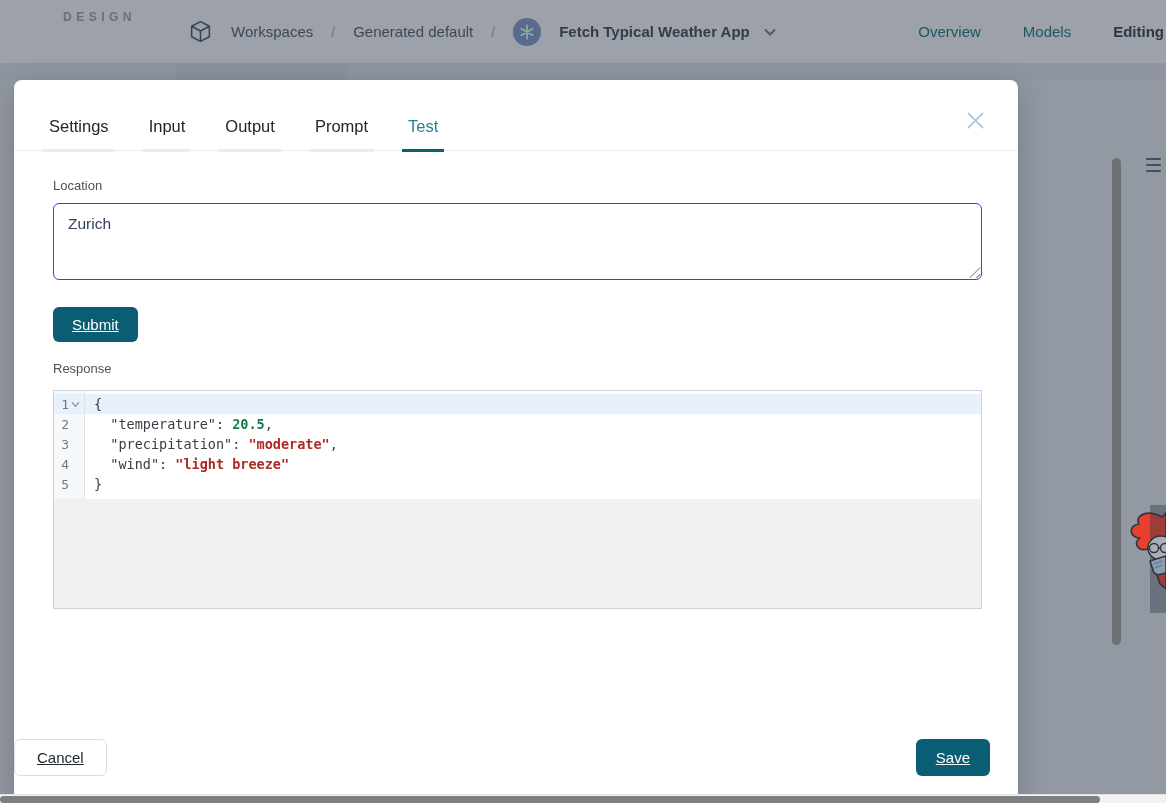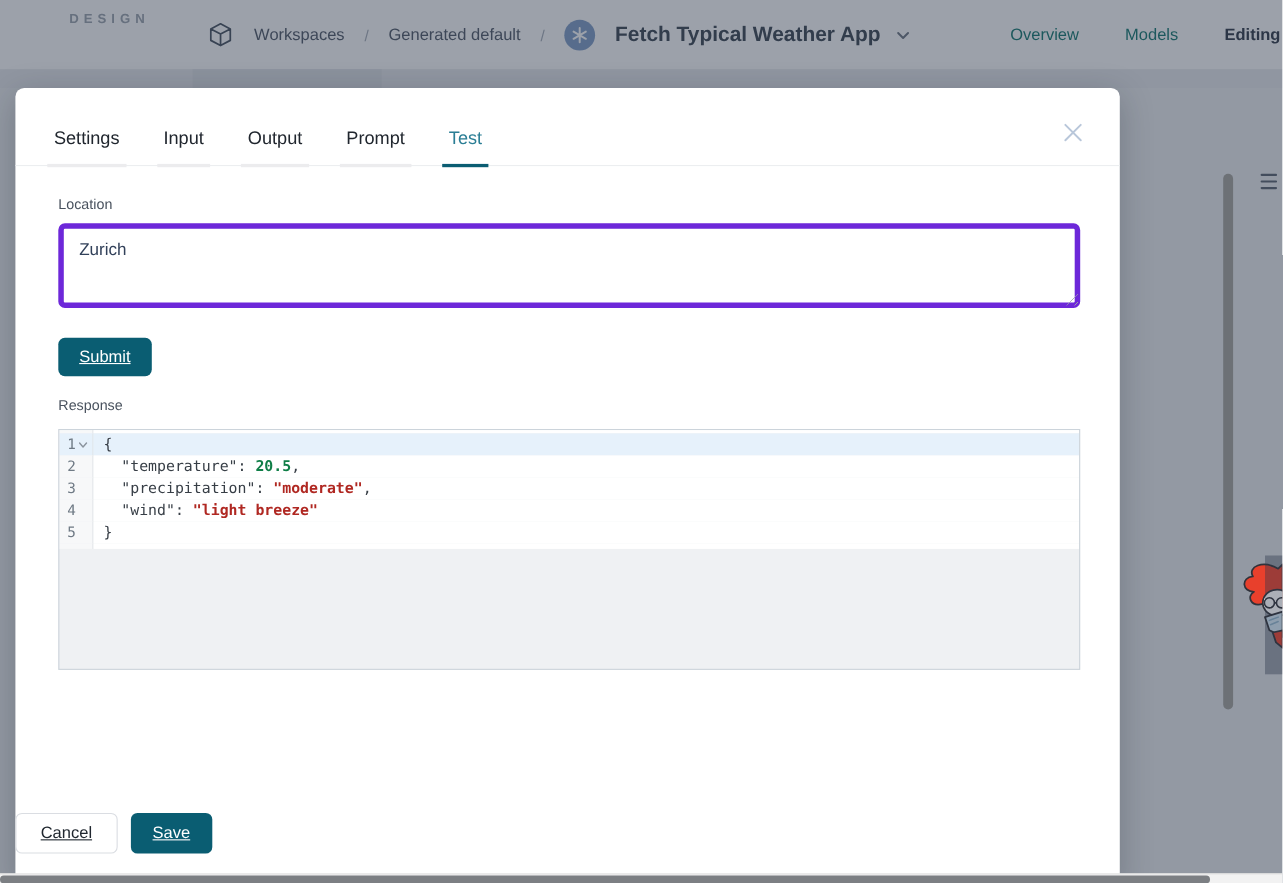--- a/index.html
+++ b/index.html
@@ -22,7 +22,7 @@
   .crumb-sep { font-size:14px; color:#a7aeb8; }
   .app-chip { width:28px; height:28px; border-radius:50%; background:#7e9cc6; position:relative; flex:0 0 auto; }
   .app-chip svg { position:absolute; left:6px; top:6px; }
-  .crumb-app { font-size:19px; font-weight:700; color:#37424f; white-space:nowrap; cursor:pointer; }
+  .crumb-app { font-size:15px; font-weight:700; color:#37424f; white-space:nowrap; cursor:pointer; }
   .crumb-caret { margin-left:-6px; display:flex; align-items:center; cursor:pointer; }
   .search-box { position:absolute; left:786px; top:15px; width:120px; height:33px; border:1px solid #d8dbe0; border-radius:7px; display:flex; align-items:center; padding:0 6px 0 9px; gap:7px; cursor:text; background:transparent; }
   .search-ph { font-size:14.5px; color:#8a92a0; flex:1; }

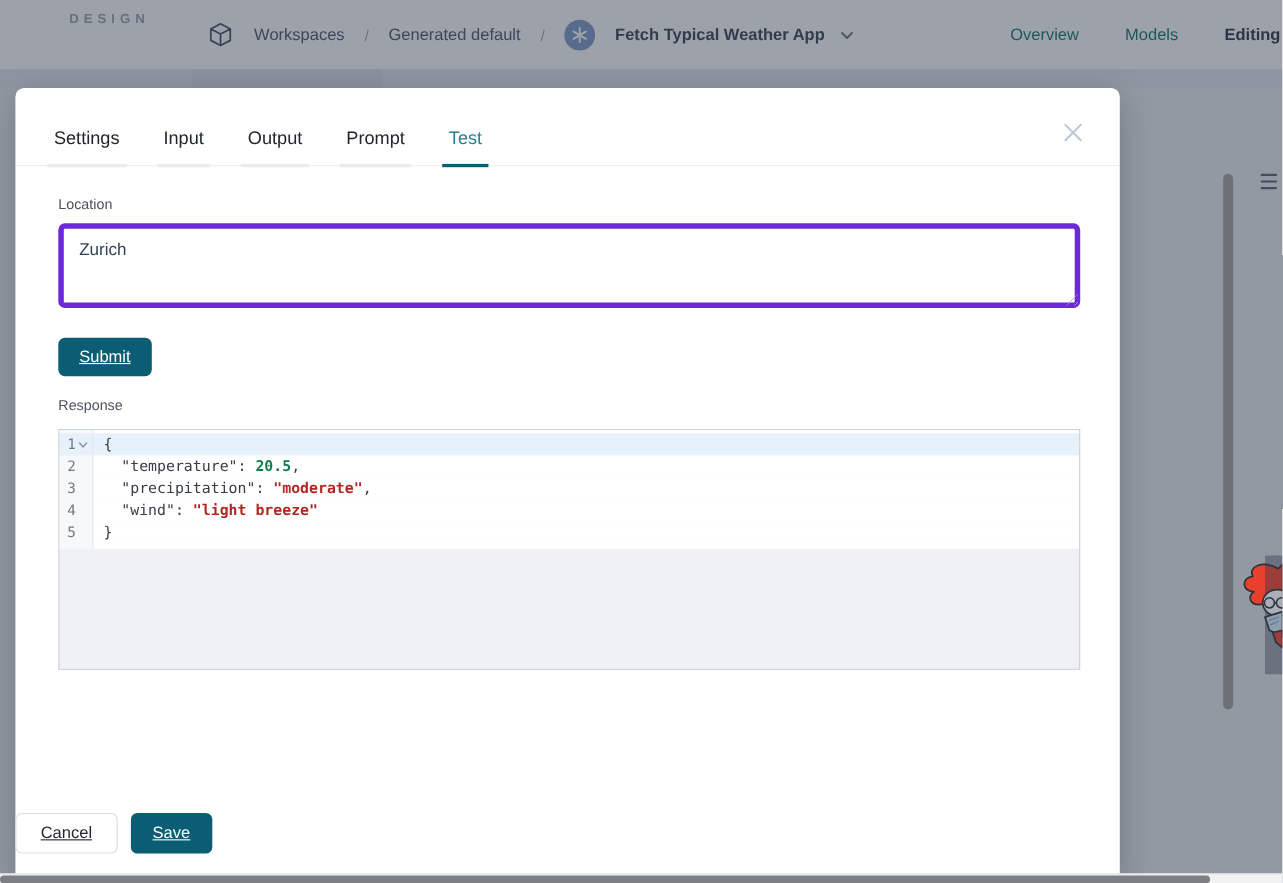--- a/index.html
+++ b/index.html
@@ -49,7 +49,7 @@
   .field-label { font-size:13px; color:#49525e; line-height:16px; }
   .lbl-1 { margin-top:20px; }
   .ta-wrap { position:relative; margin-top:9px; }
-  textarea.field-input { display:block; width:100%; height:77px; border:5px solid #6d28d9; border-radius:6px; padding:11px 14px; font-family:"Liberation Sans", sans-serif; font-size:15.5px; color:#32415a; resize:none; outline:none; background:#fff; }
+  textarea.field-input { display:block; width:100%; height:77px; border:1px solid #6d28d9; border-radius:6px; padding:11px 14px; font-family:"Liberation Sans", sans-serif; font-size:15.5px; color:#32415a; resize:none; outline:none; background:#fff; }
   .grip { position:absolute; right:2px; bottom:2px; width:11px; height:11px; background:repeating-linear-gradient(135deg, transparent 0 2.5px, #9aa0a6 2.5px 3.5px, transparent 3.5px 5px); clip-path:polygon(100% 0, 100% 100%, 0 100%); }
   .lbl-2 { margin-top:26px; }
   .btn { display:inline-flex; align-items:center; justify-content:center; border-radius:6px; font-size:15px; cursor:pointer; border:none; font-family:"Liberation Sans", sans-serif;text-decoration:underline; }

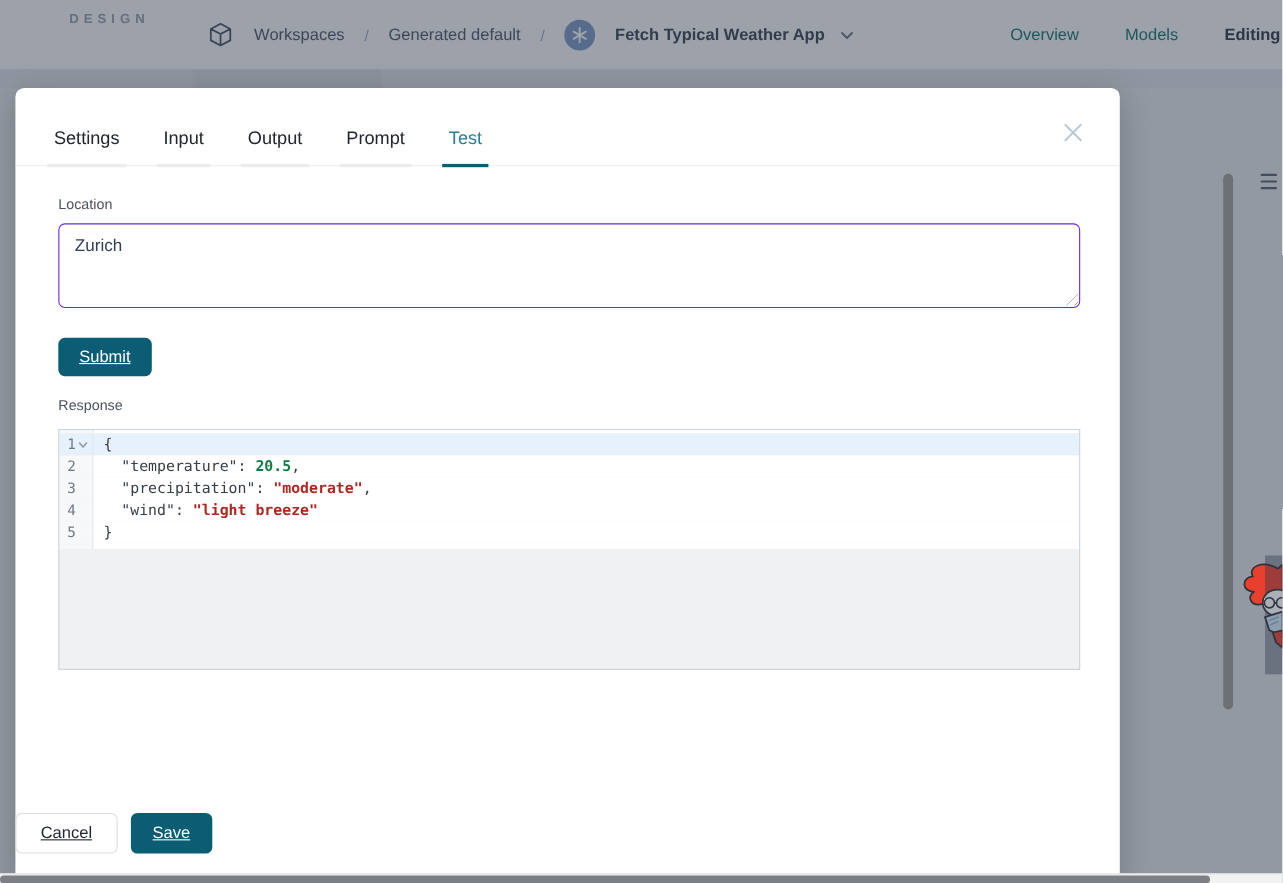--- a/index.html
+++ b/index.html
@@ -71,7 +71,7 @@
   .tok-string { color:#b02822; font-weight:700; }
 
   
-  .modal-footer { position:absolute; left:0; top:659px; width:100%; display:flex; justify-content:flex-start; gap:12px; padding-right:28px; }
+  .modal-footer { position:absolute; left:0; top:659px; width:100%; display:flex; justify-content:space-between; gap:12px; padding-right:28px; }
   .btn-cancel { height:37px; padding:0 22px; background:#ffffff; border:1px solid #dadde2; color:#20272f; }
   .btn-save { height:37px; padding:0 20px; background:#0a5d72; color:#ffffff; }
 

